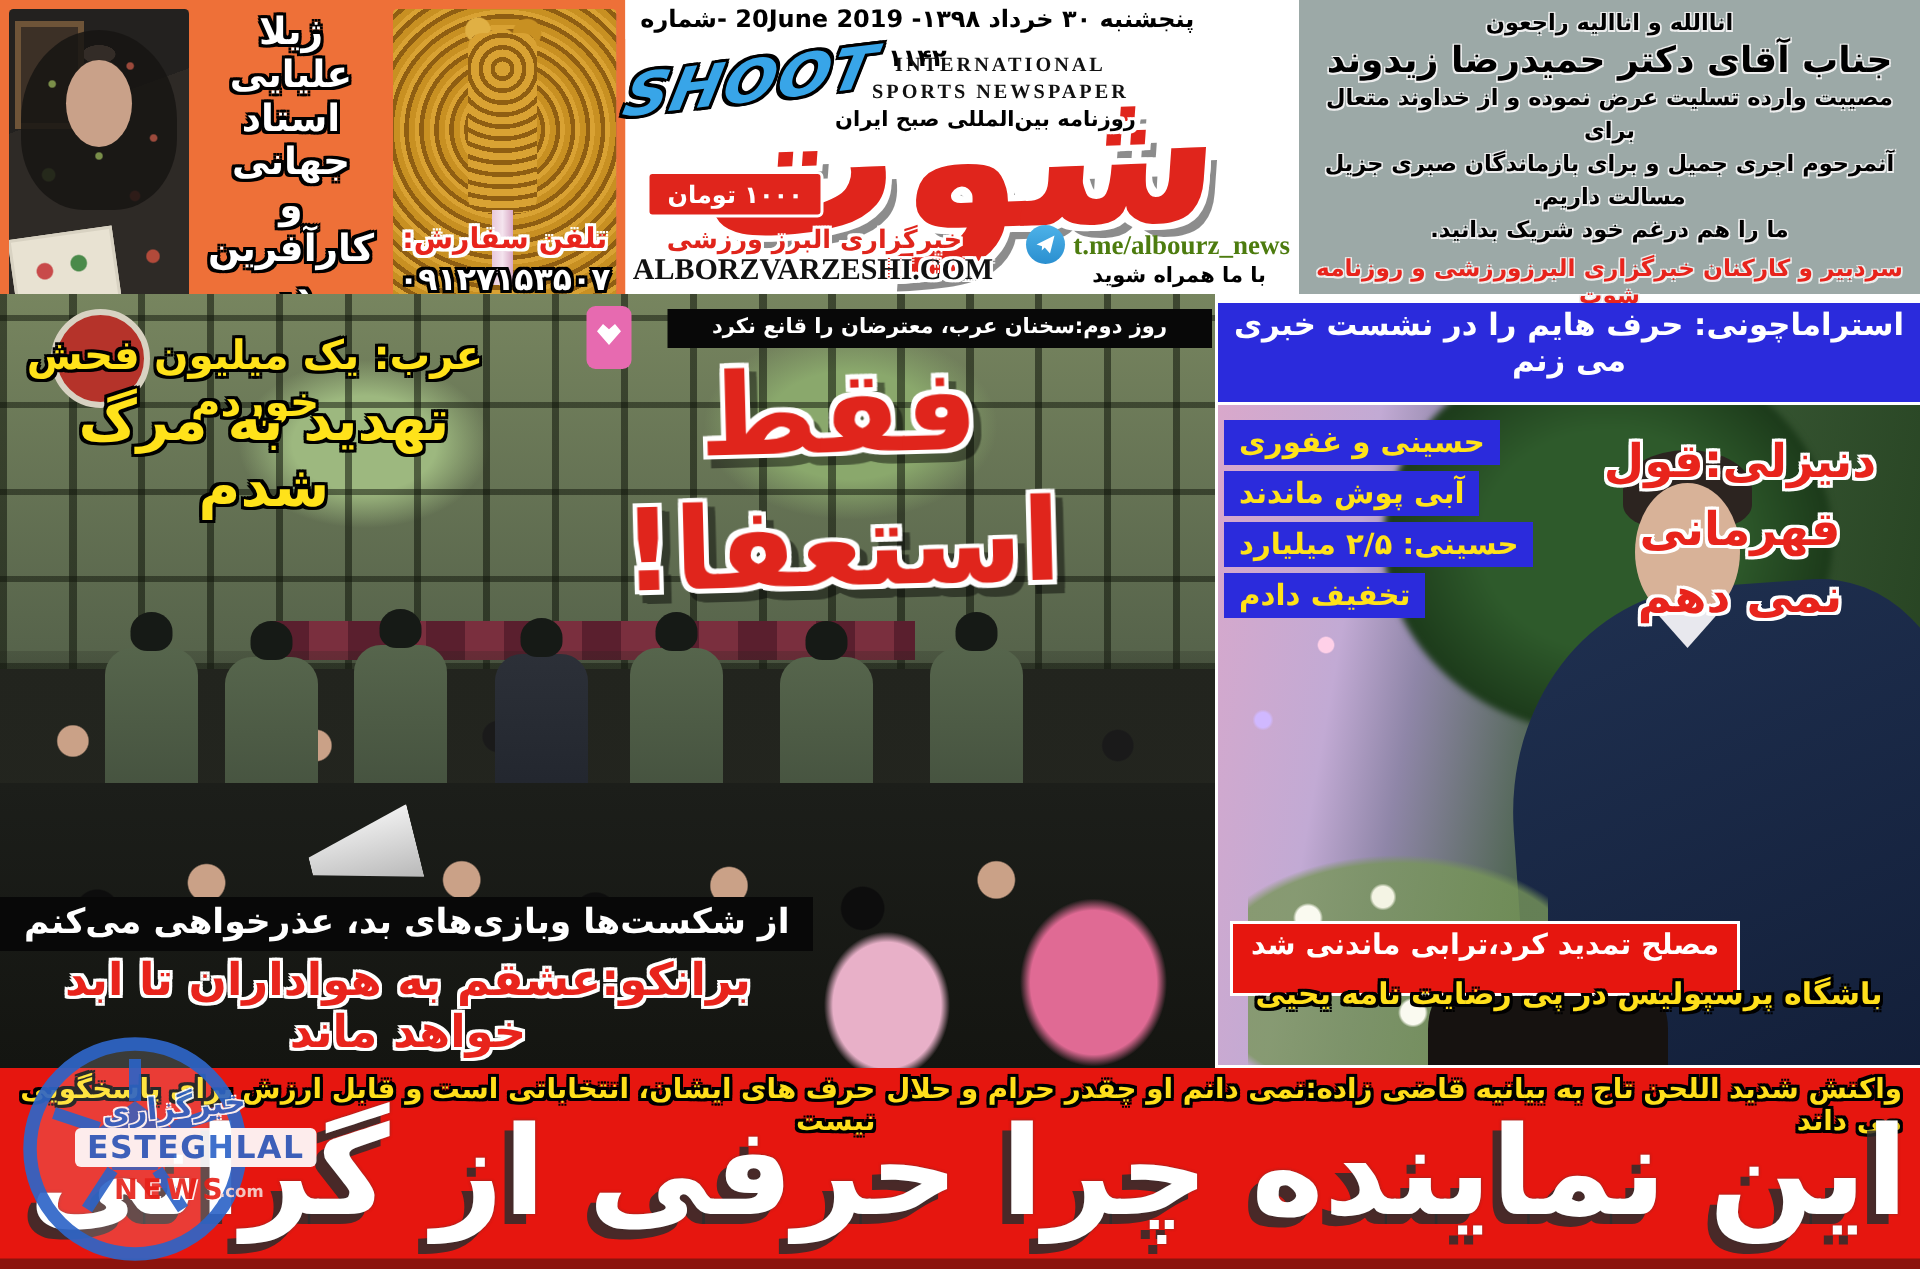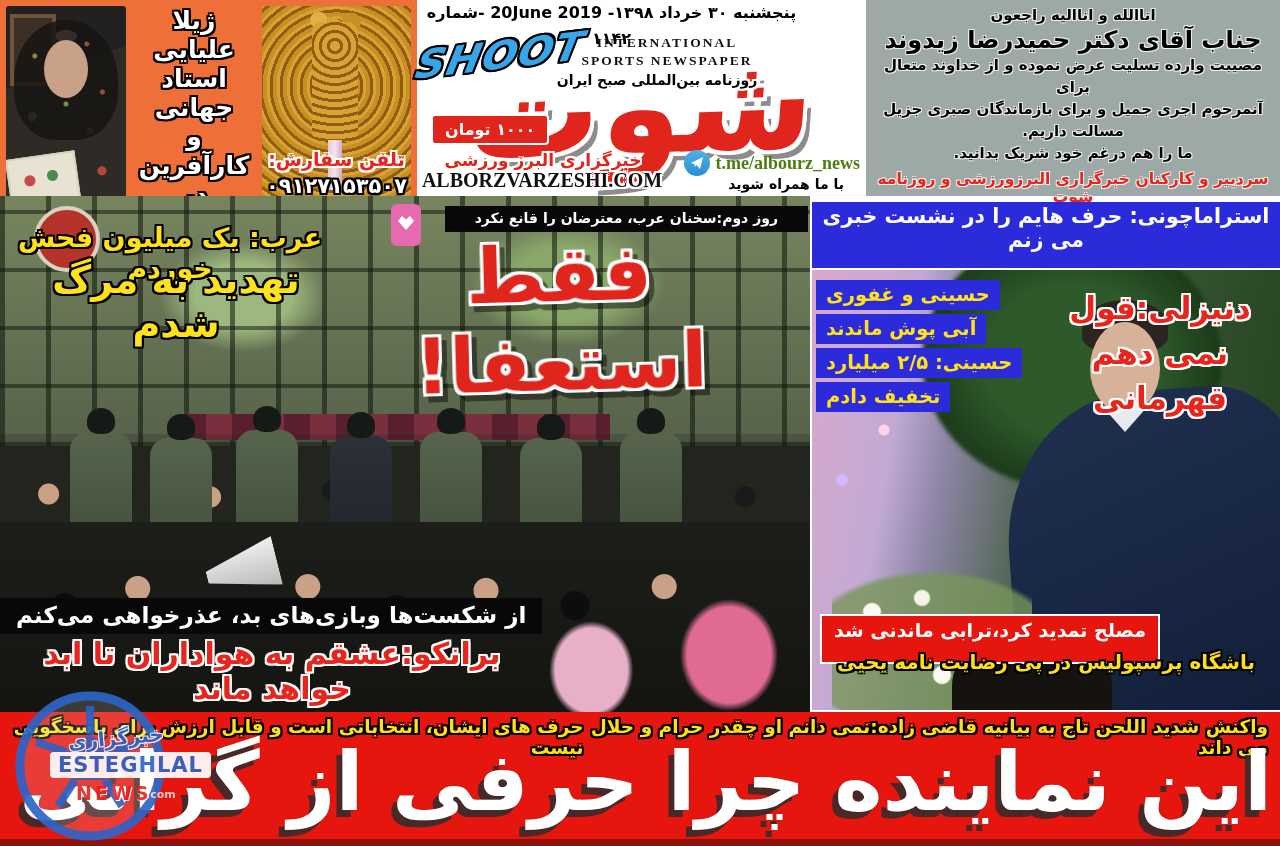--- a/index.html
+++ b/index.html
@@ -298,8 +298,8 @@
     </div>
     <div class="quote rtl ol-w">
       <div>دنیزلی:قول</div>
+      <div>قهرمانی</div>
       <div>نمی دهم</div>
-      <div>قهرمانی</div>
     </div>
     <div class="red-box rtl">مصلح تمدید کرد،ترابی ماندنی شد</div>
     <div class="yellow-headline rtl ol-b">باشگاه پرسپولیس در پی رضایت نامه یحیی</div>

